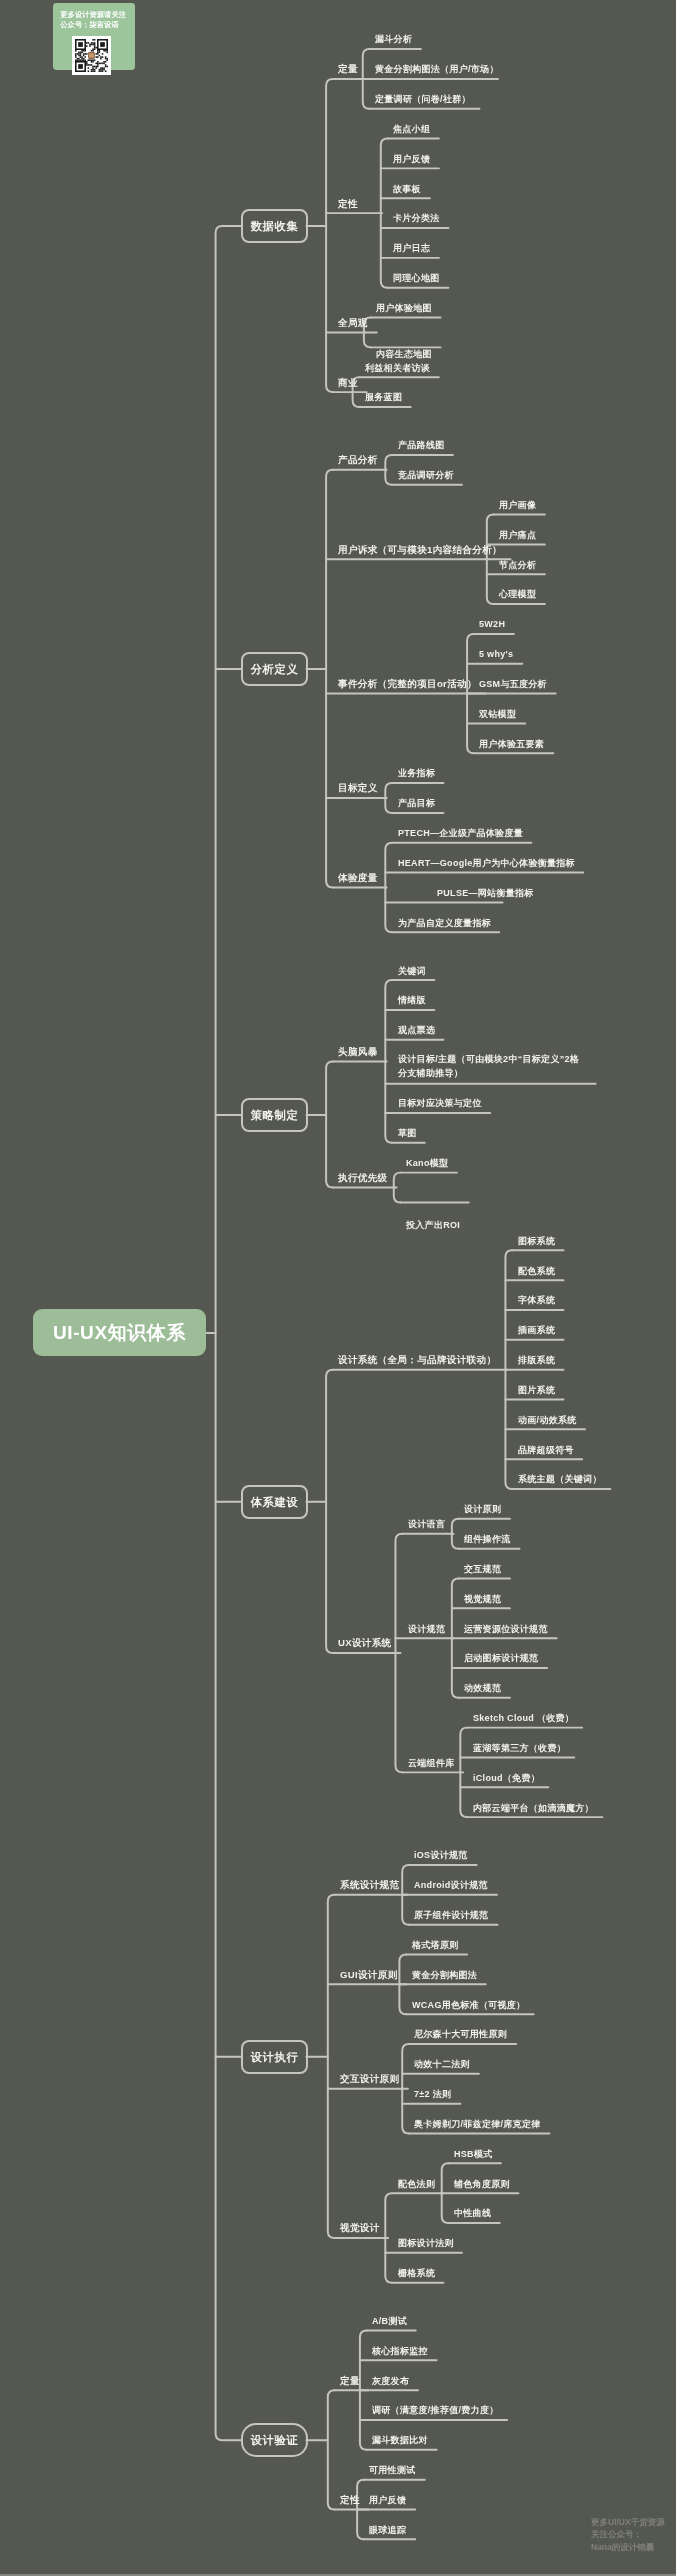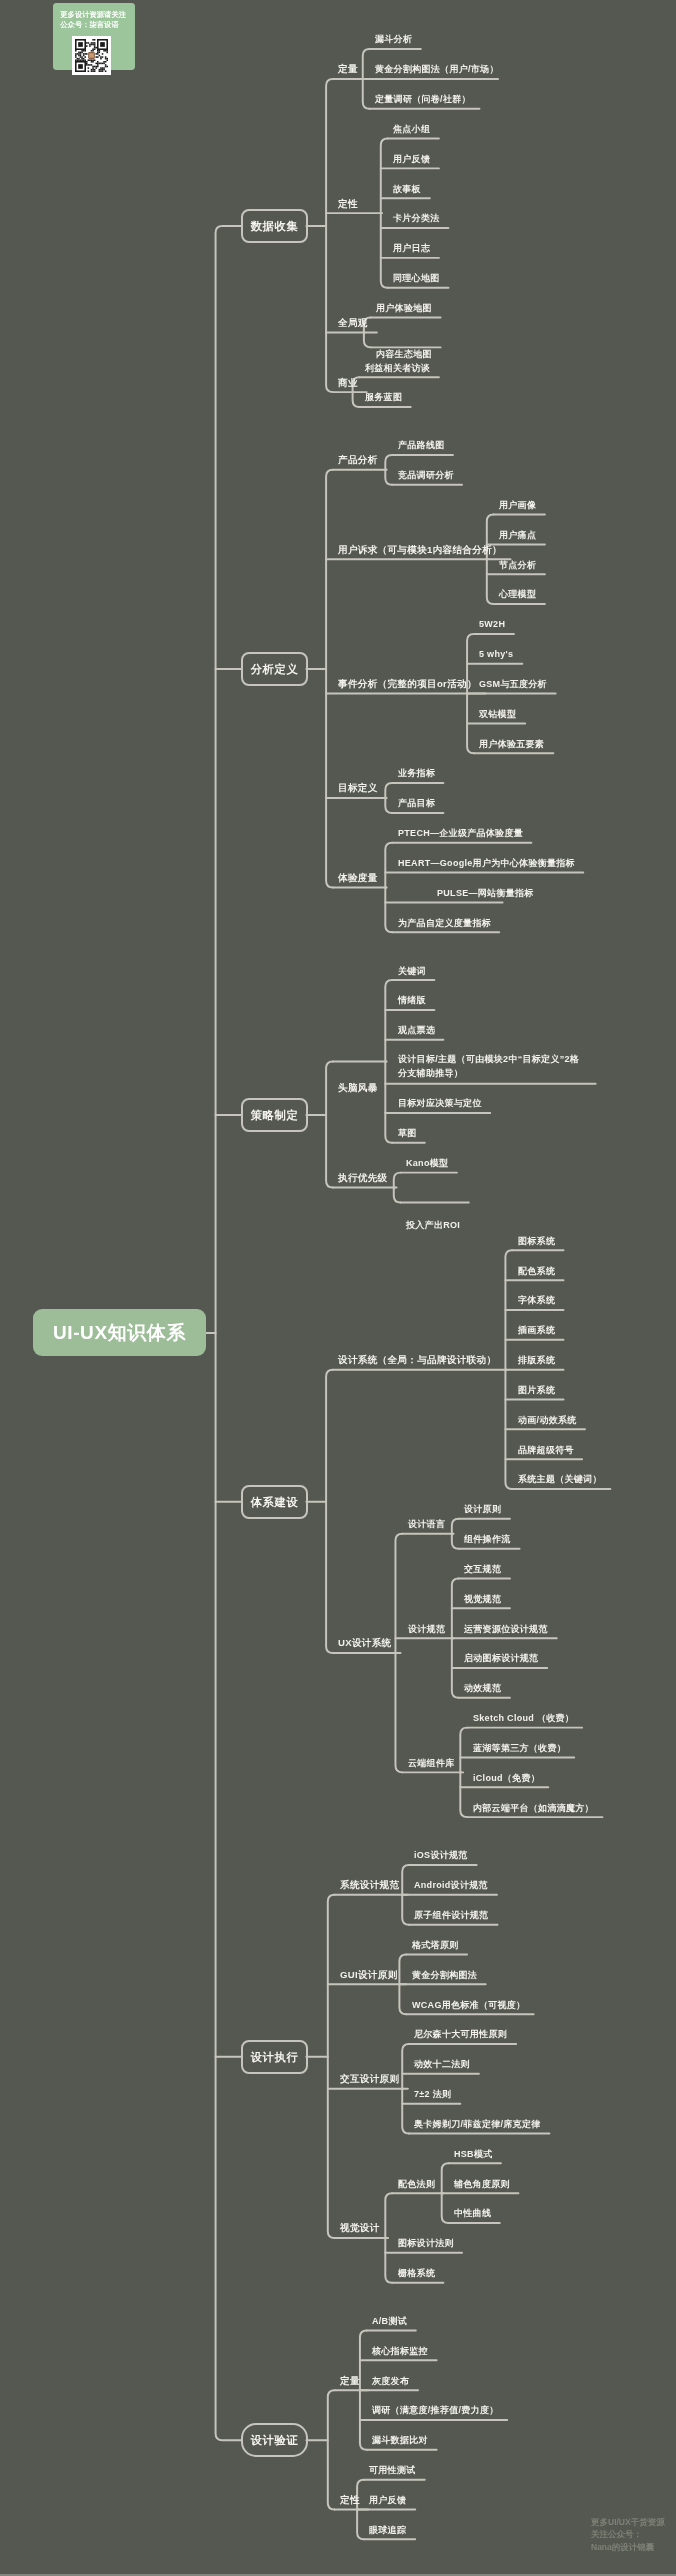--- a/index.html
+++ b/index.html
@@ -264,7 +264,7 @@
     <div class="topic" style="left: 398px; top: 893px; margin-left: 39px;">PULSE—网站衡量指标</div>
     <div class="topic" style="left: 398px; top: 923px;">为产品自定义度量指标</div>
     <div class="sec-box" style="left: 241px; top: 1098px;">策略制定</div>
-    <div class="topic d2" style="left: 338px; top: 1052px; margin-top: 36px;">头脑风暴</div>
+    <div class="topic d2" style="left: 338px; top: 1052px;">头脑风暴</div>
     <div class="topic" style="left: 398px; top: 971px;">关键词</div>
     <div class="topic" style="left: 398px; top: 980px; margin-top: 20px;">情绪版</div>
     <div class="topic" style="left: 398px; top: 1030px;">观点票选</div>

